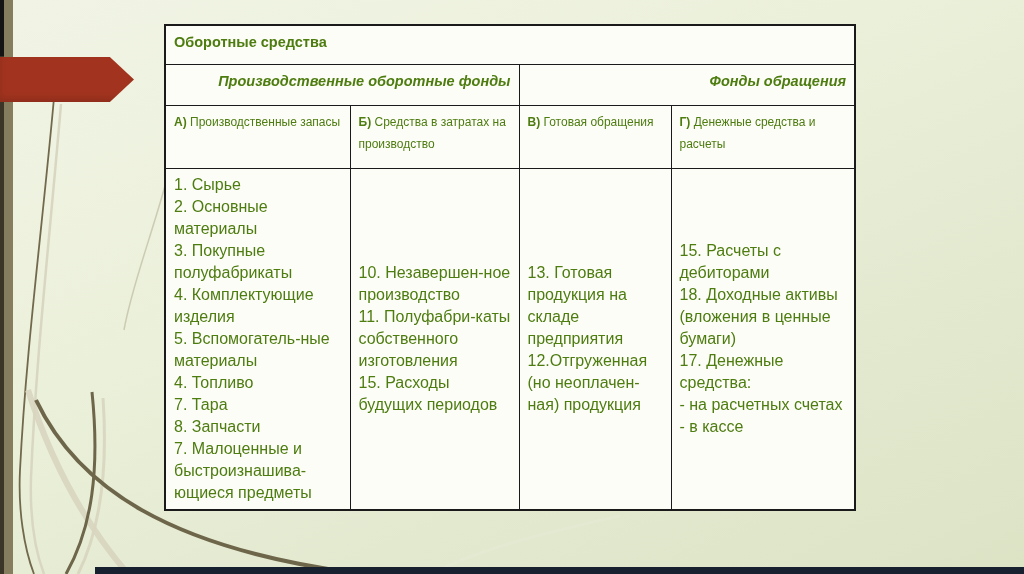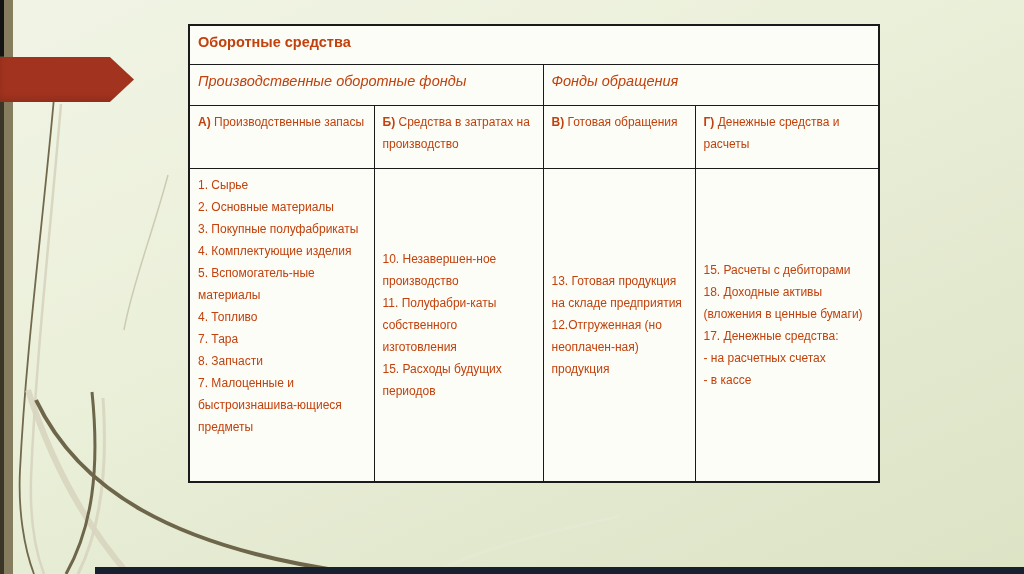--- a/index.html
+++ b/index.html
@@ -35,12 +35,12 @@
 
   
   table.wc {
-    position:absolute; left:188px; top:24px;
+    position:absolute; left:164px; top:24px;
     width:690px; height:459px;
     border-collapse:collapse; table-layout:fixed;
     background:#fdfdf8;
     border:2px solid #1a1a1a;
-    color:#c2410c;
+    color:#4d7c0f;
   }
   table.wc td {
     border:1px solid #1a1a1a;

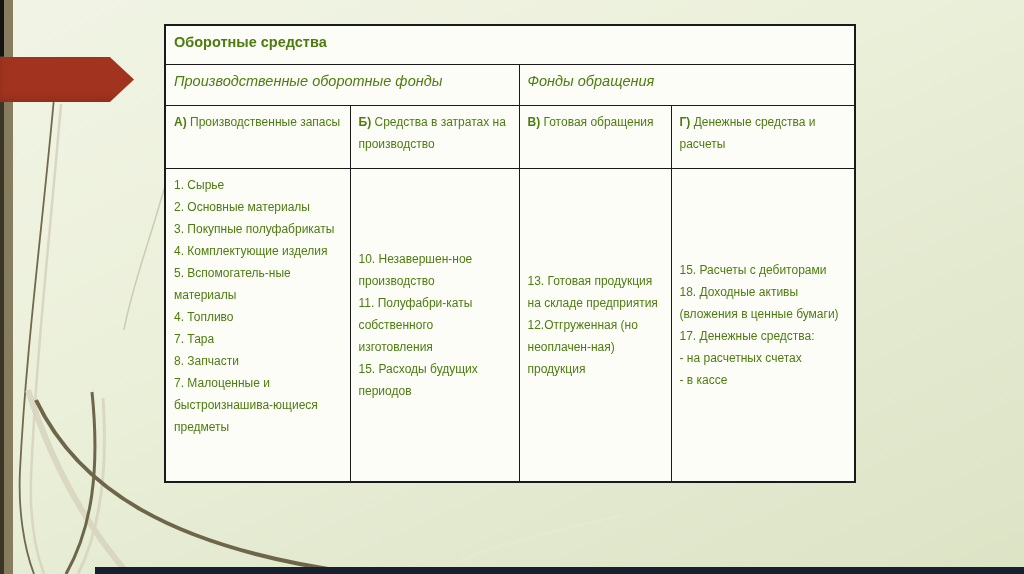--- a/index.html
+++ b/index.html
@@ -50,7 +50,7 @@
     line-height:22px;
   }
   td.title-cell { height:39px; font-weight:bold; font-size:15px; }
-  td.group-cell { height:41px; font-weight:normal; font-style:italic; font-size:15px; }
+  td.group-cell { height:41px; font-weight:bold; font-style:italic; font-size:15px;text-align:right; }
   tr.colheads td { height:63px; font-size:12px; }
   tr.colheads .prefix { font-weight:bold; }
   tr.body td { font-size:12px; }

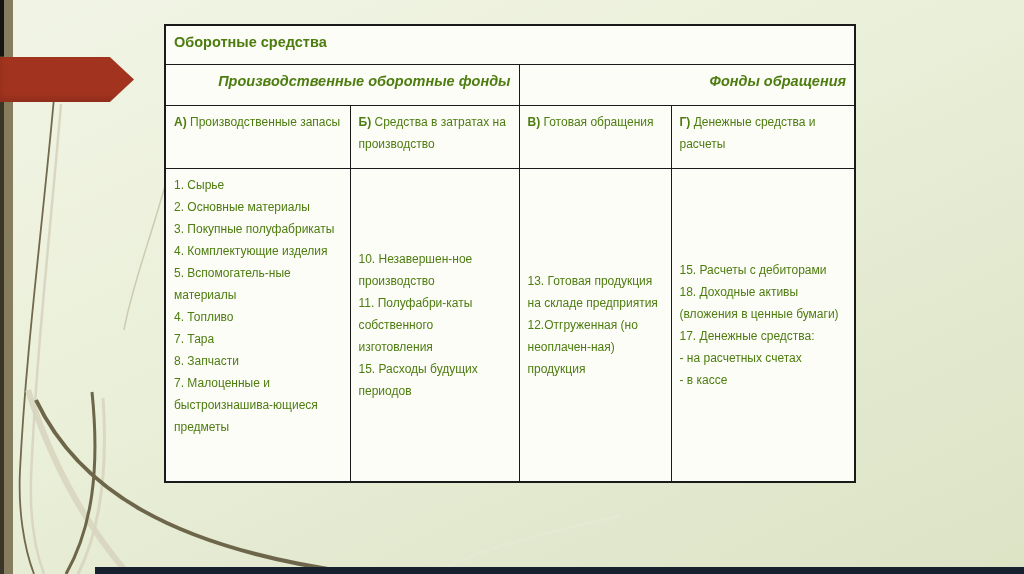--- a/index.html
+++ b/index.html
@@ -53,7 +53,7 @@
   td.group-cell { height:41px; font-weight:bold; font-style:italic; font-size:15px;text-align:right; }
   tr.colheads td { height:63px; font-size:12px; }
   tr.colheads .prefix { font-weight:bold; }
-  tr.body td { font-size:12px; }
+  tr.body td { font-size:16px; }
   tr.body td.mid { vertical-align:middle; }
   .items div { margin:0; }
 

